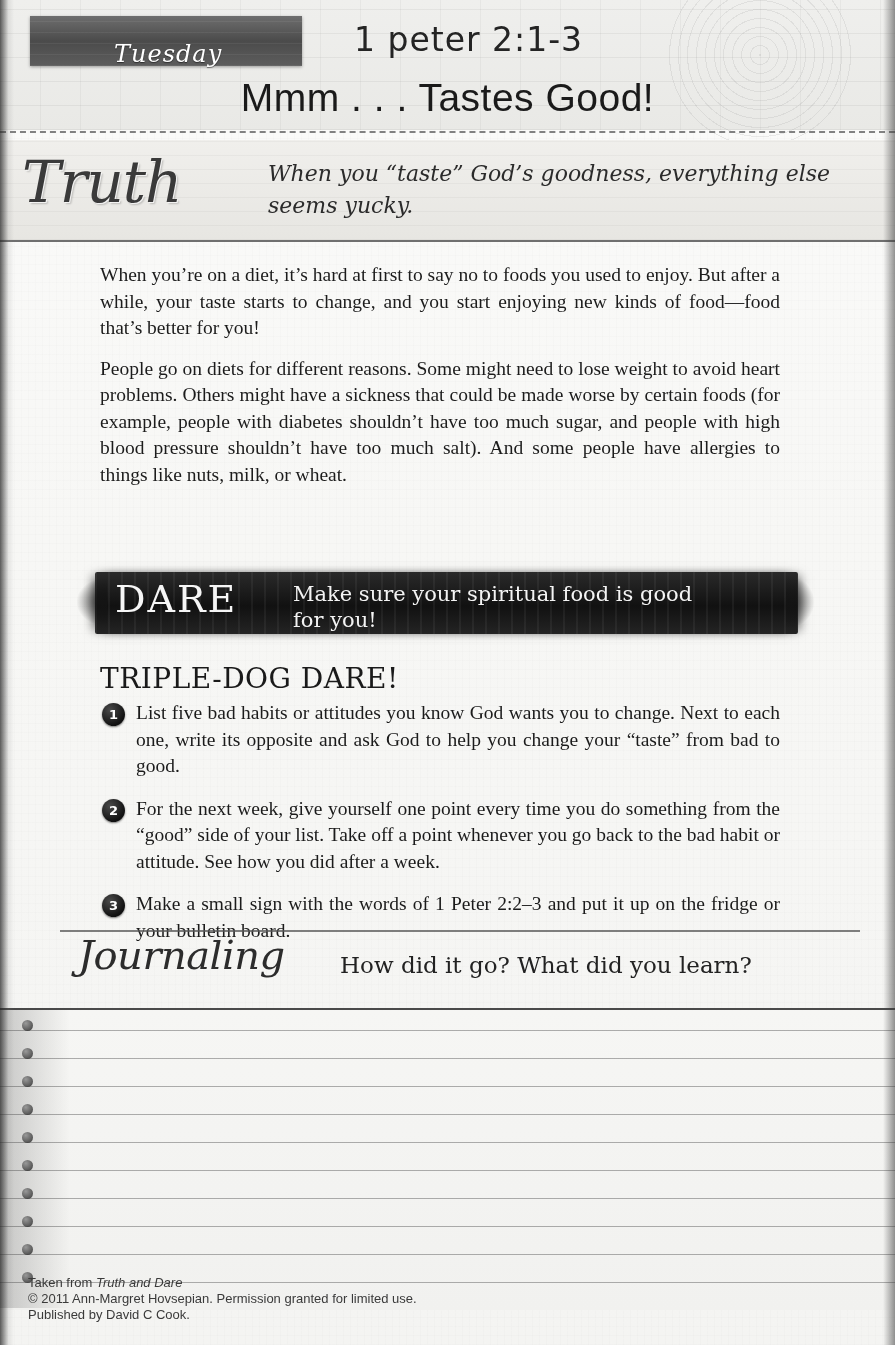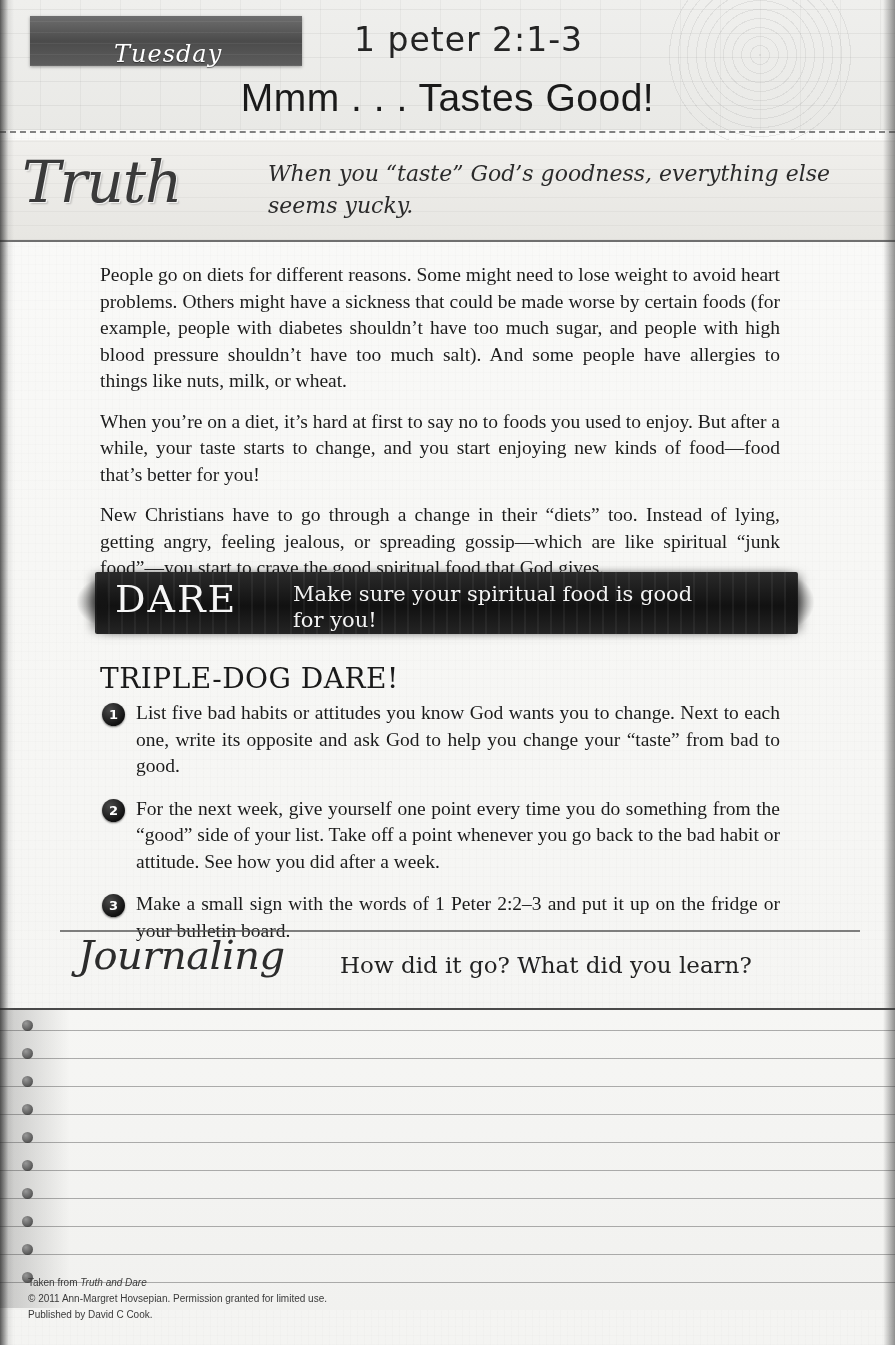--- a/index.html
+++ b/index.html
@@ -319,8 +319,8 @@
 <div class="truth-text">When you “taste” God’s goodness, everything else seems yucky.</div>
 
 <div class="body-copy">
+  <p>When you’re on a diet, it’s hard at first to say no to foods you used to enjoy. But after a while, your taste starts to change, and you start enjoying new kinds of food—food that’s better for you!</p>
   <p>People go on diets for different reasons. Some might need to lose weight to avoid heart problems. Others might have a sickness that could be made worse by certain foods (for example, people with diabetes shouldn’t have too much sugar, and people with high blood pressure shouldn’t have too much salt). And some people have allergies to things like nuts, milk, or wheat.</p>
-  <p>When you’re on a diet, it’s hard at first to say no to foods you used to enjoy. But after a while, your taste starts to change, and you start enjoying new kinds of food—food that’s better for you!</p>
   <p>New Christians have to go through a change in their “diets” too. Instead of lying, getting angry, feeling jealous, or spreading gossip—which are like spiritual “junk food”—you start to crave the good spiritual food that God gives.</p>
 </div>
 

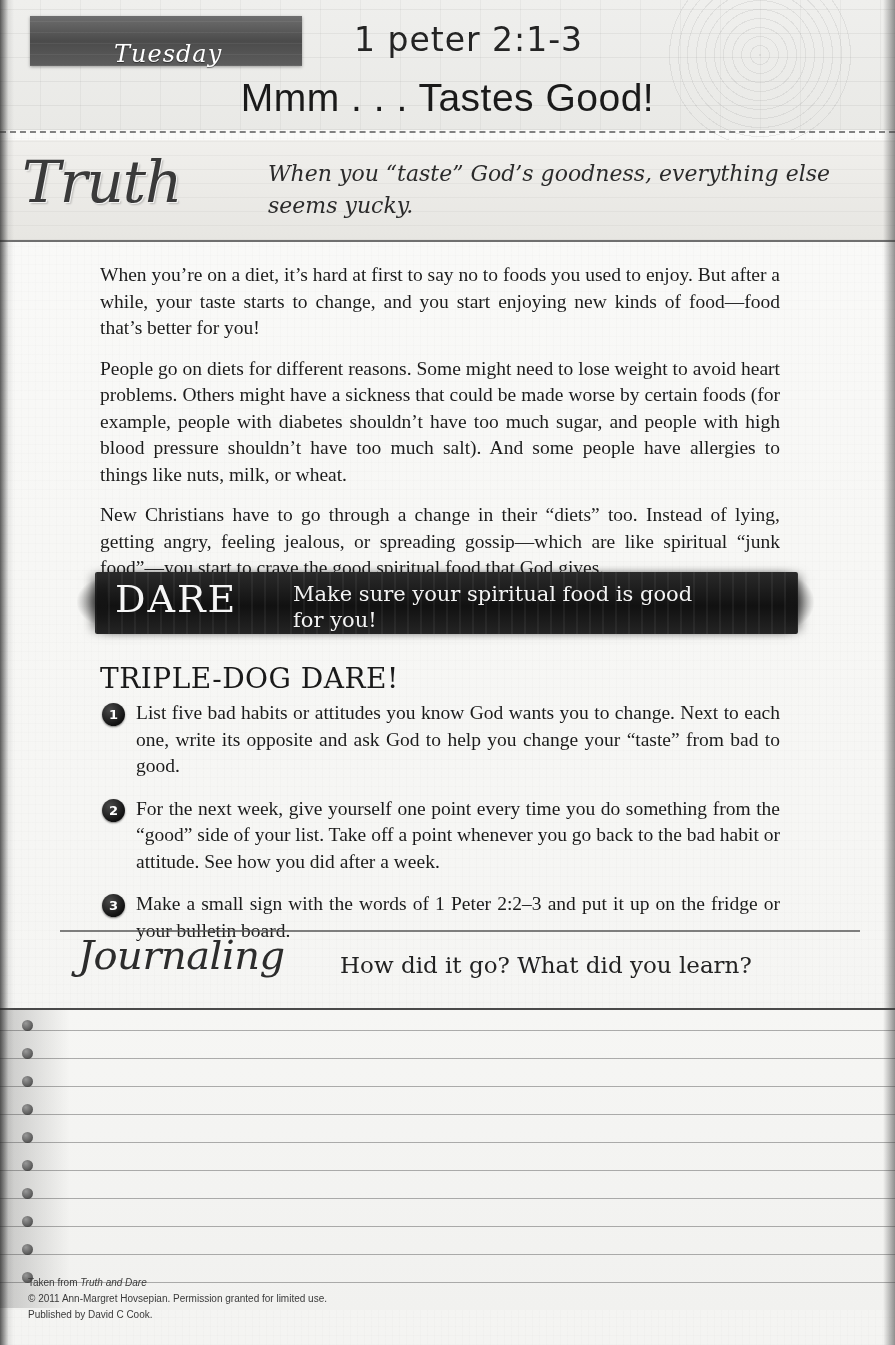--- a/index.html
+++ b/index.html
@@ -321,7 +321,6 @@
 <div class="body-copy">
   <p>When you’re on a diet, it’s hard at first to say no to foods you used to enjoy. But after a while, your taste starts to change, and you start enjoying new kinds of food—food that’s better for you!</p>
   <p>People go on diets for different reasons. Some might need to lose weight to avoid heart problems. Others might have a sickness that could be made worse by certain foods (for example, people with diabetes shouldn’t have too much sugar, and people with high blood pressure shouldn’t have too much salt). And some people have allergies to things like nuts, milk, or wheat.</p>
-  <p>New Christians have to go through a change in their “diets” too. Instead of lying, getting angry, feeling jealous, or spreading gossip—which are like spiritual “junk food”—you start to crave the good spiritual food that God gives.</p>
 </div>
 
 <div class="dare-banner"></div>

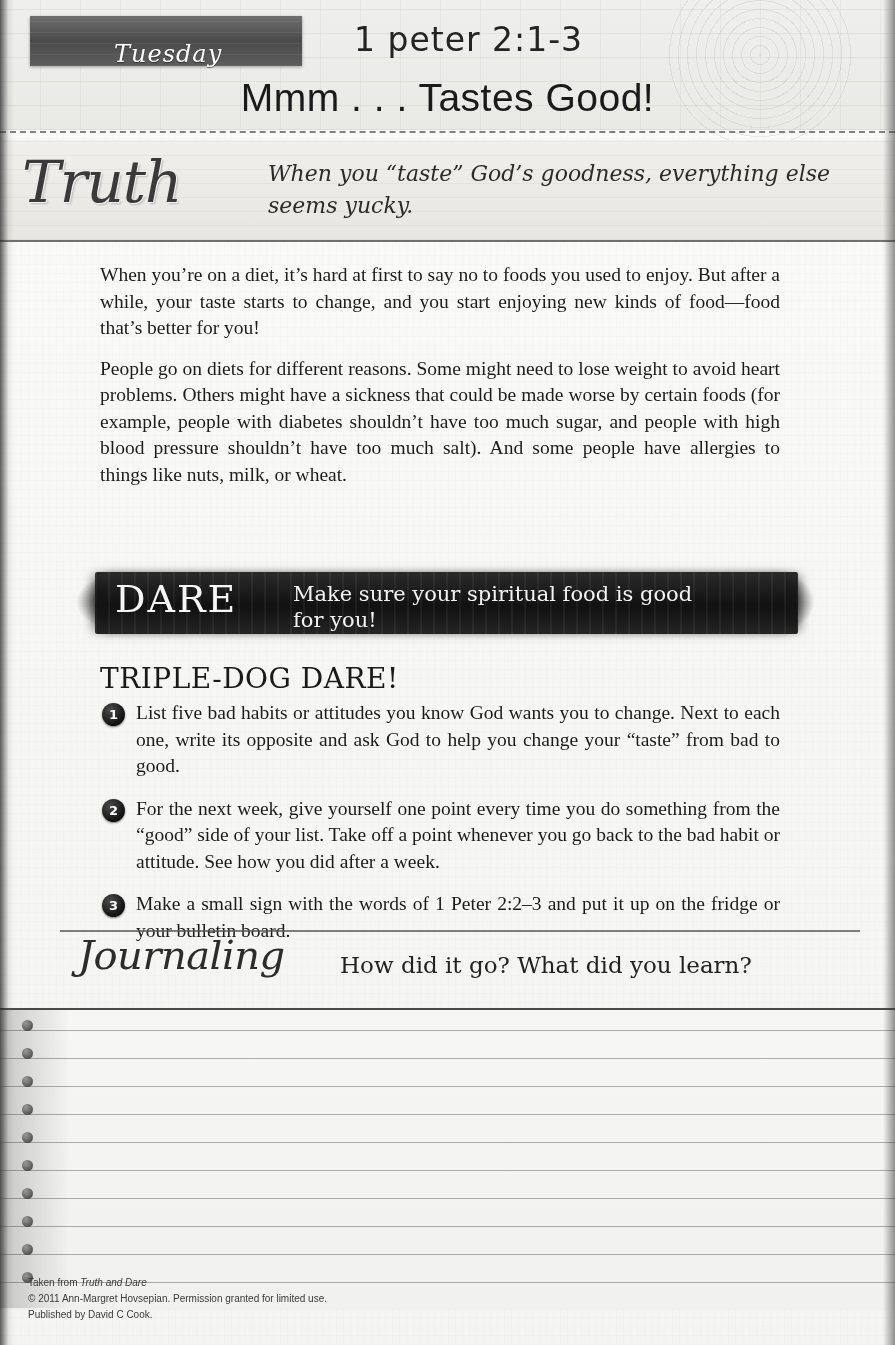--- a/index.html
+++ b/index.html
@@ -290,7 +290,7 @@
     position: absolute;
     left: 28px; bottom: 22px;
     font-family: "Liberation Sans", sans-serif;
-    font-size: 10px;
+    font-size: 13px;
     line-height: 16px;
     color: #3a3a3a;
   }

